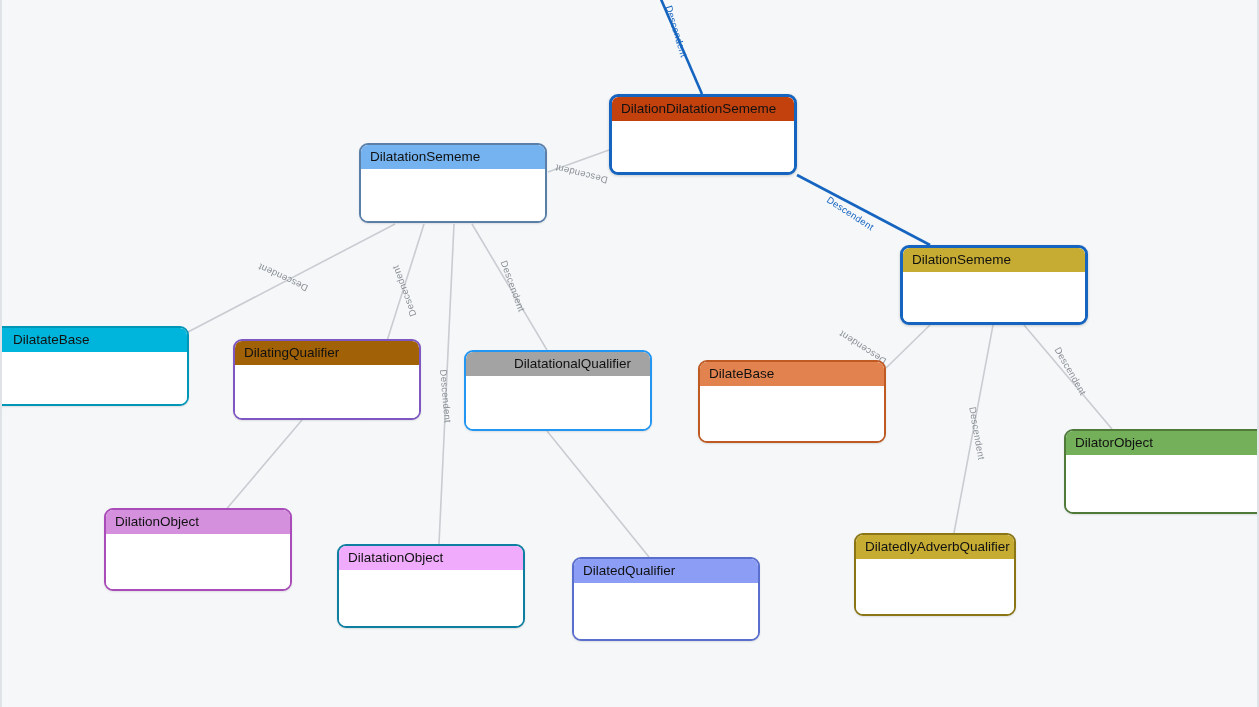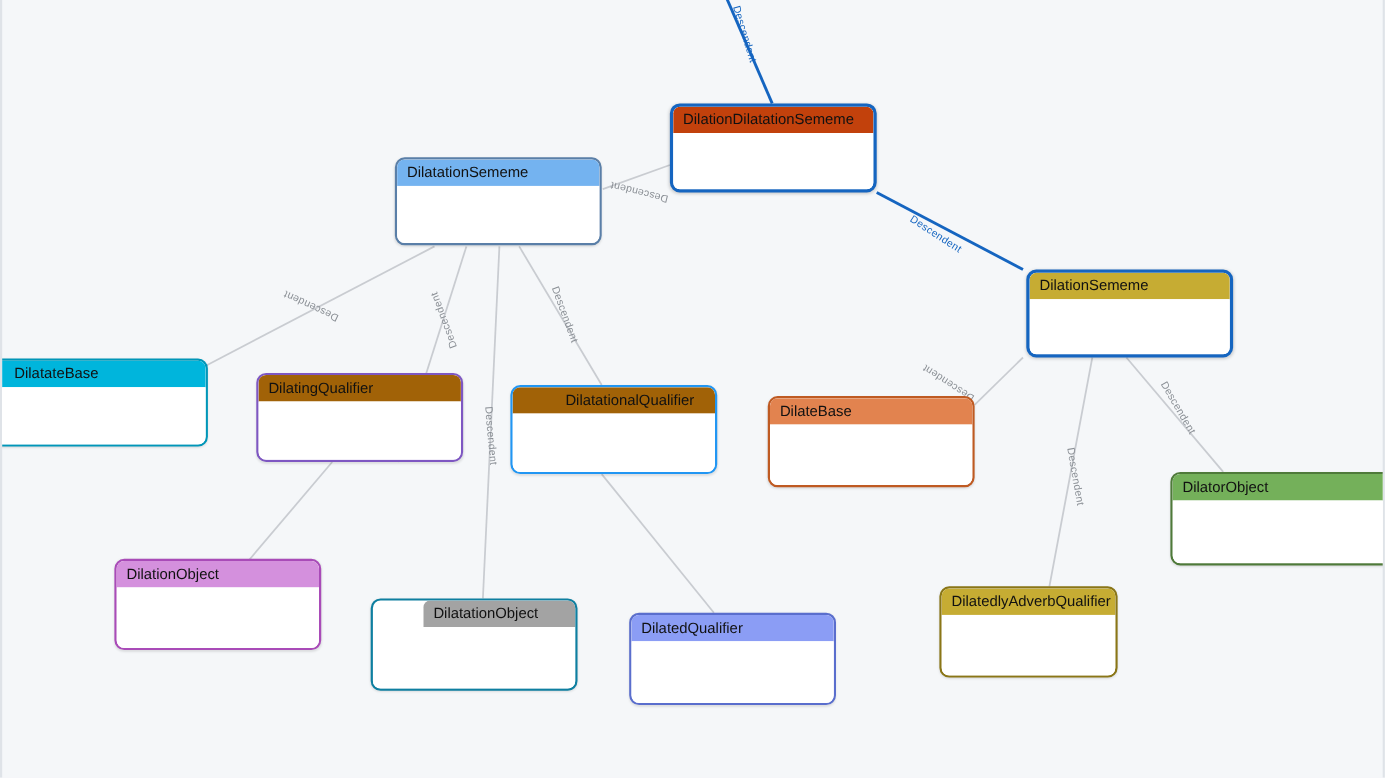--- a/index.html
+++ b/index.html
@@ -117,7 +117,7 @@
     <div class="node-body"></div>
   </div>
 
-  <div class="node selected" style="left:898px; top:245px; width:188px; height:80px;margin-left:33px;">
+  <div class="node selected" style="left:898px; top:245px; width:188px; height:80px;">
     <div class="node-header" style="background:#c6ac33;">DilationSememe</div>
     <div class="node-body"></div>
   </div>

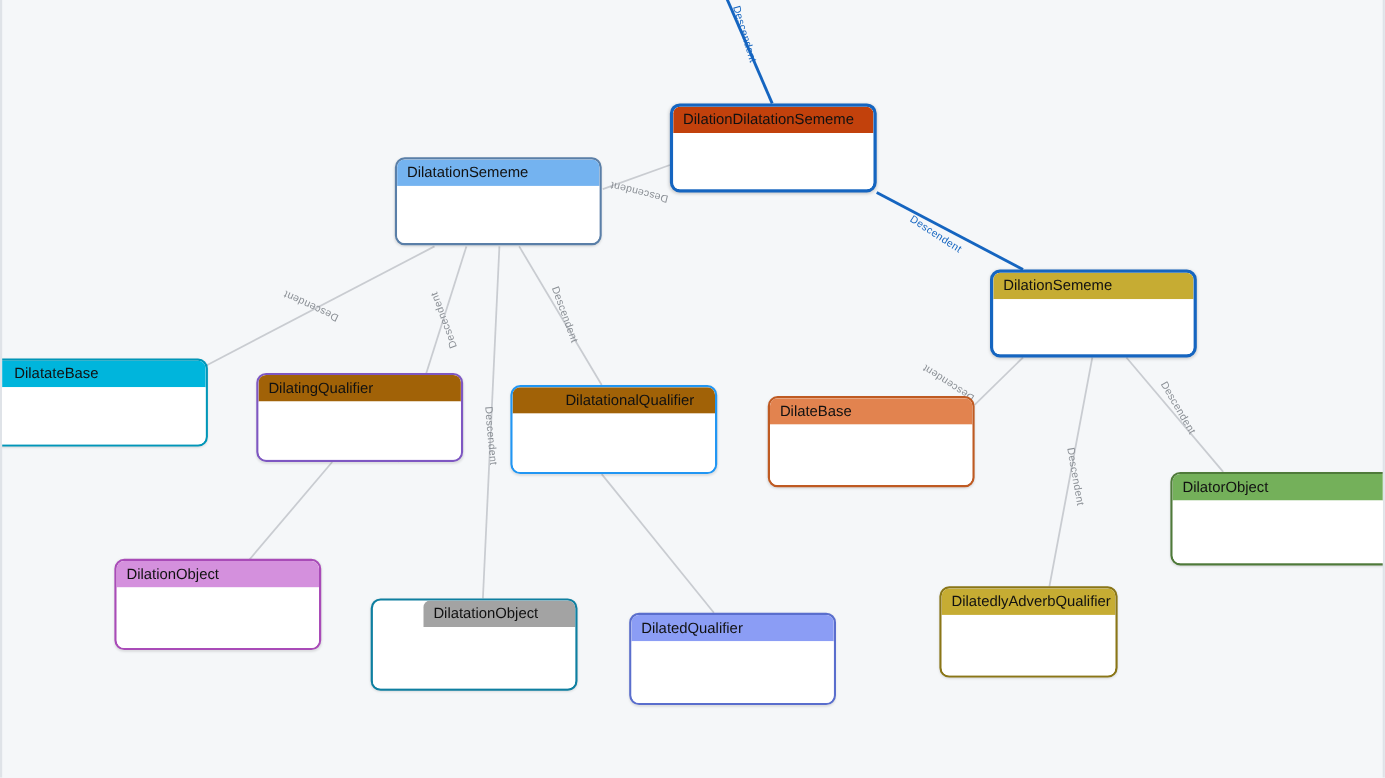--- a/index.html
+++ b/index.html
@@ -133,7 +133,7 @@
   </div>
 
   <div class="node" style="left:462px; top:350px; width:188px; height:81px; border-color:#2196f3;">
-    <div class="node-header" style="background:#a16207;padding-left:48px;">DilatationalQualifier</div>
+    <div class="node-header" style="background:#a3a3a3;padding-left:48px;">DilatationalQualifier</div>
     <div class="node-body"></div>
   </div>
 

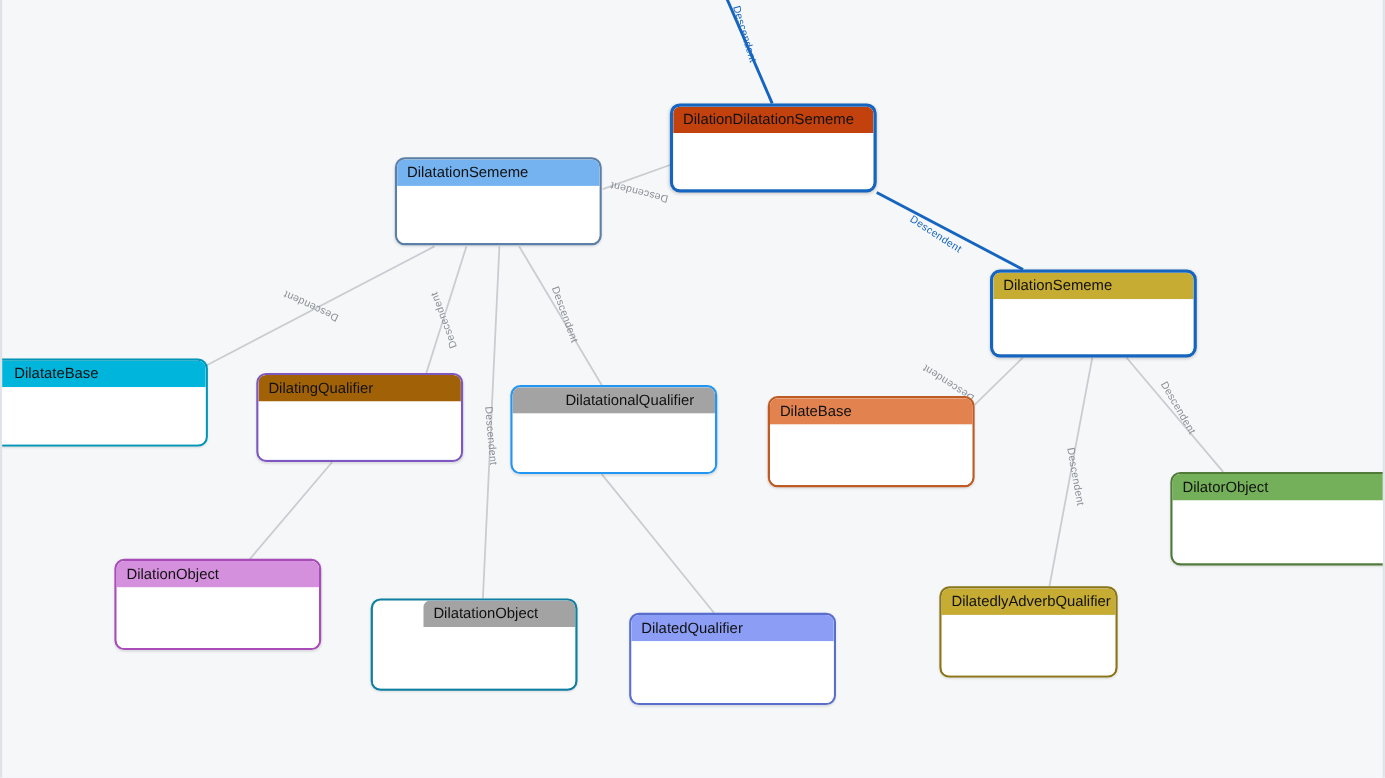--- a/index.html
+++ b/index.html
@@ -153,7 +153,7 @@
   </div>
 
   <div class="node" style="left:335px; top:544px; width:188px; height:84px; border-color:#0e7fa0;">
-    <div class="node-header" style="background:#a3a3a3;margin-left:46px;">DilatationObject</div>
+    <div class="node-header" style="background:#f0abfc;">DilatationObject</div>
     <div class="node-body"></div>
   </div>
 

